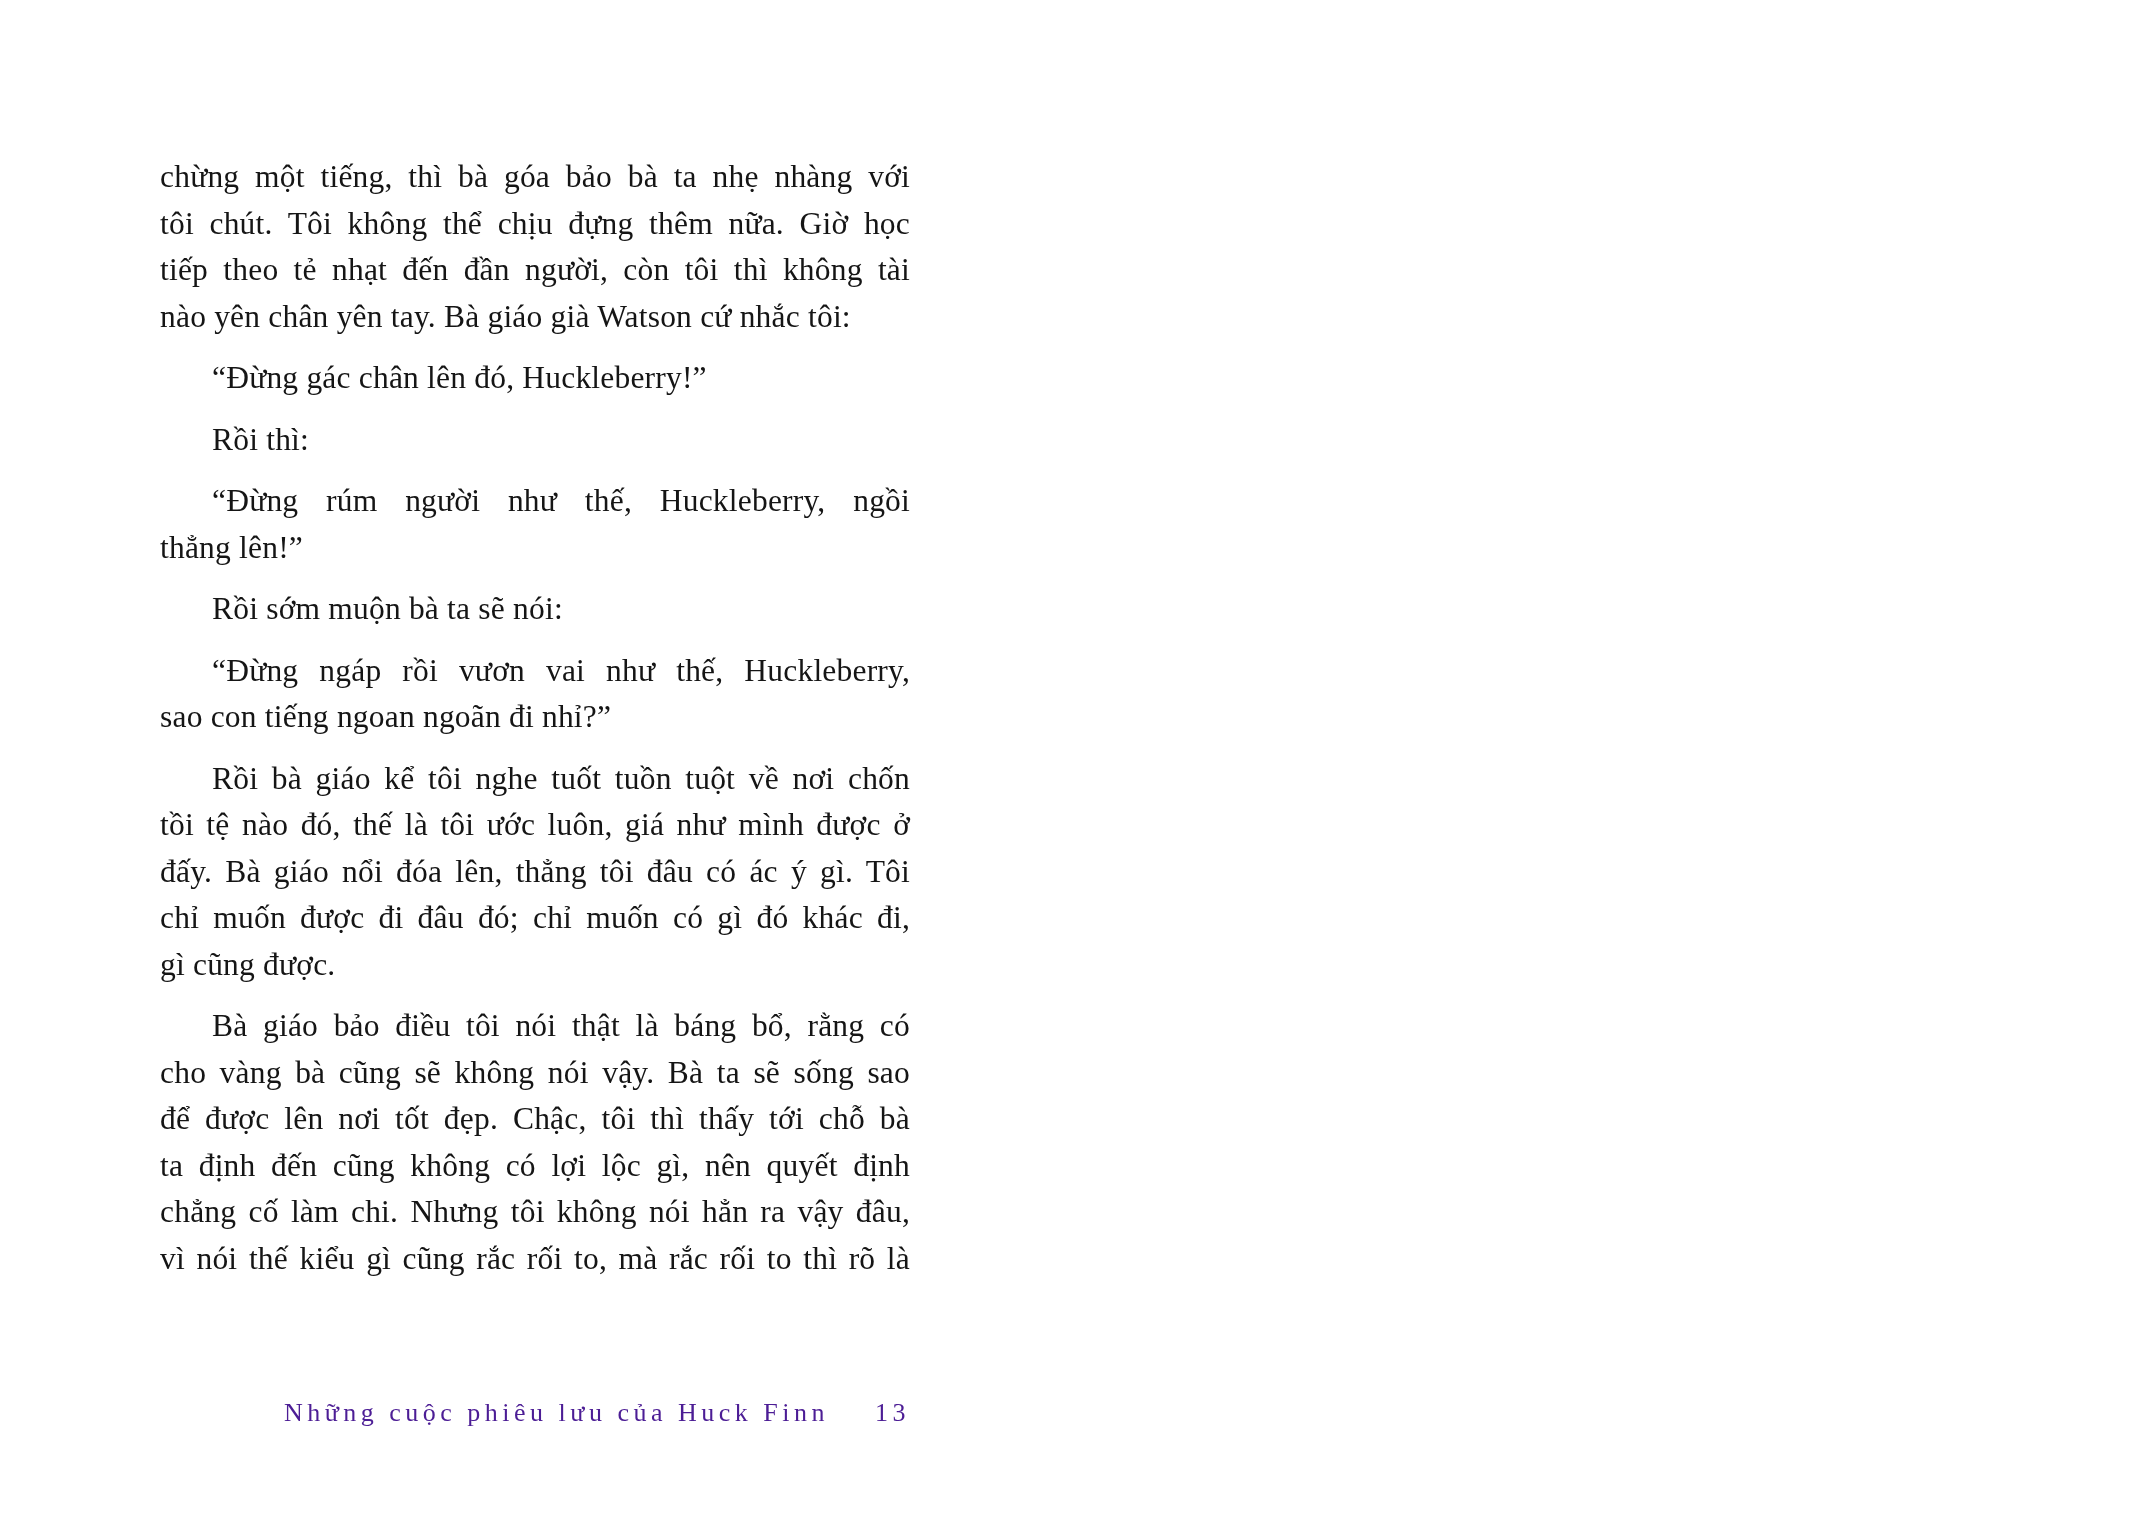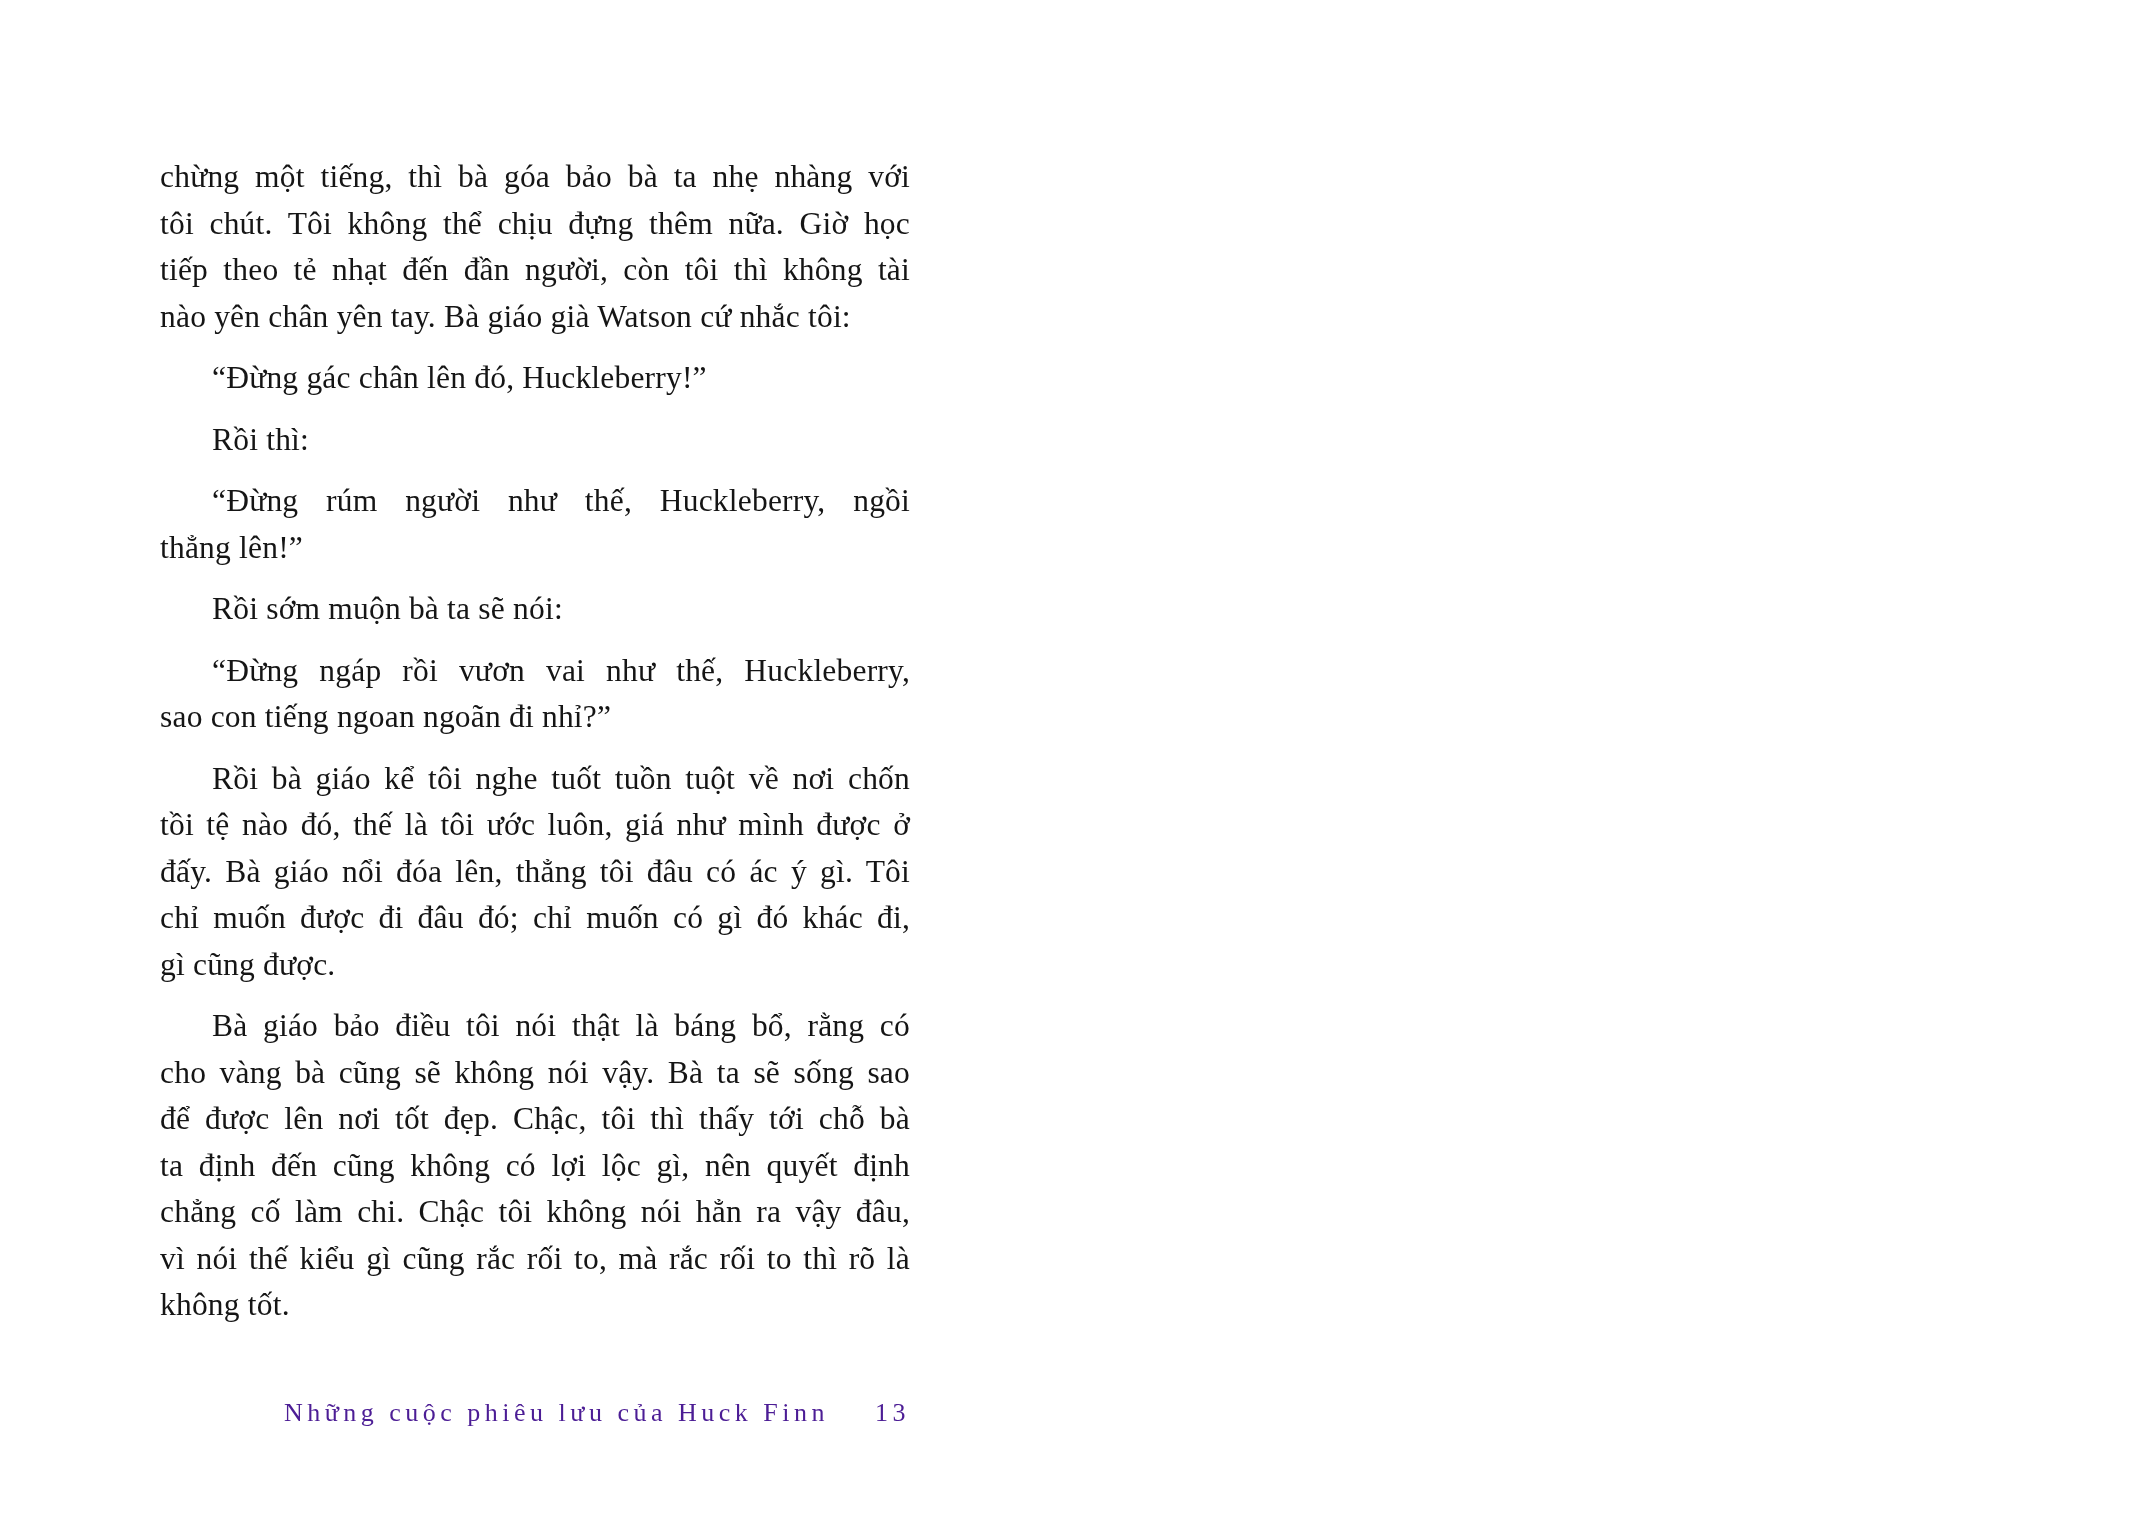--- a/index.html
+++ b/index.html
@@ -59,7 +59,7 @@
       <div class="line j">cho vàng bà cũng sẽ không nói vậy. Bà ta sẽ sống sao</div>
       <div class="line j">để được lên nơi tốt đẹp. Chậc, tôi thì thấy tới chỗ bà</div>
       <div class="line j">ta định đến cũng không có lợi lộc gì, nên quyết định</div>
-      <div class="line j">chẳng cố làm chi. Chậc tôi không nói hẳn ra vậy đâu,</div>
+      <div class="line j">chẳng cố làm chi. Nhưng tôi không nói hẳn ra vậy đâu,</div>
       <div class="line j">vì nói thế kiểu gì cũng rắc rối to, mà rắc rối to thì rõ là</div>
       <div class="line">không tốt.</div>
     </div>

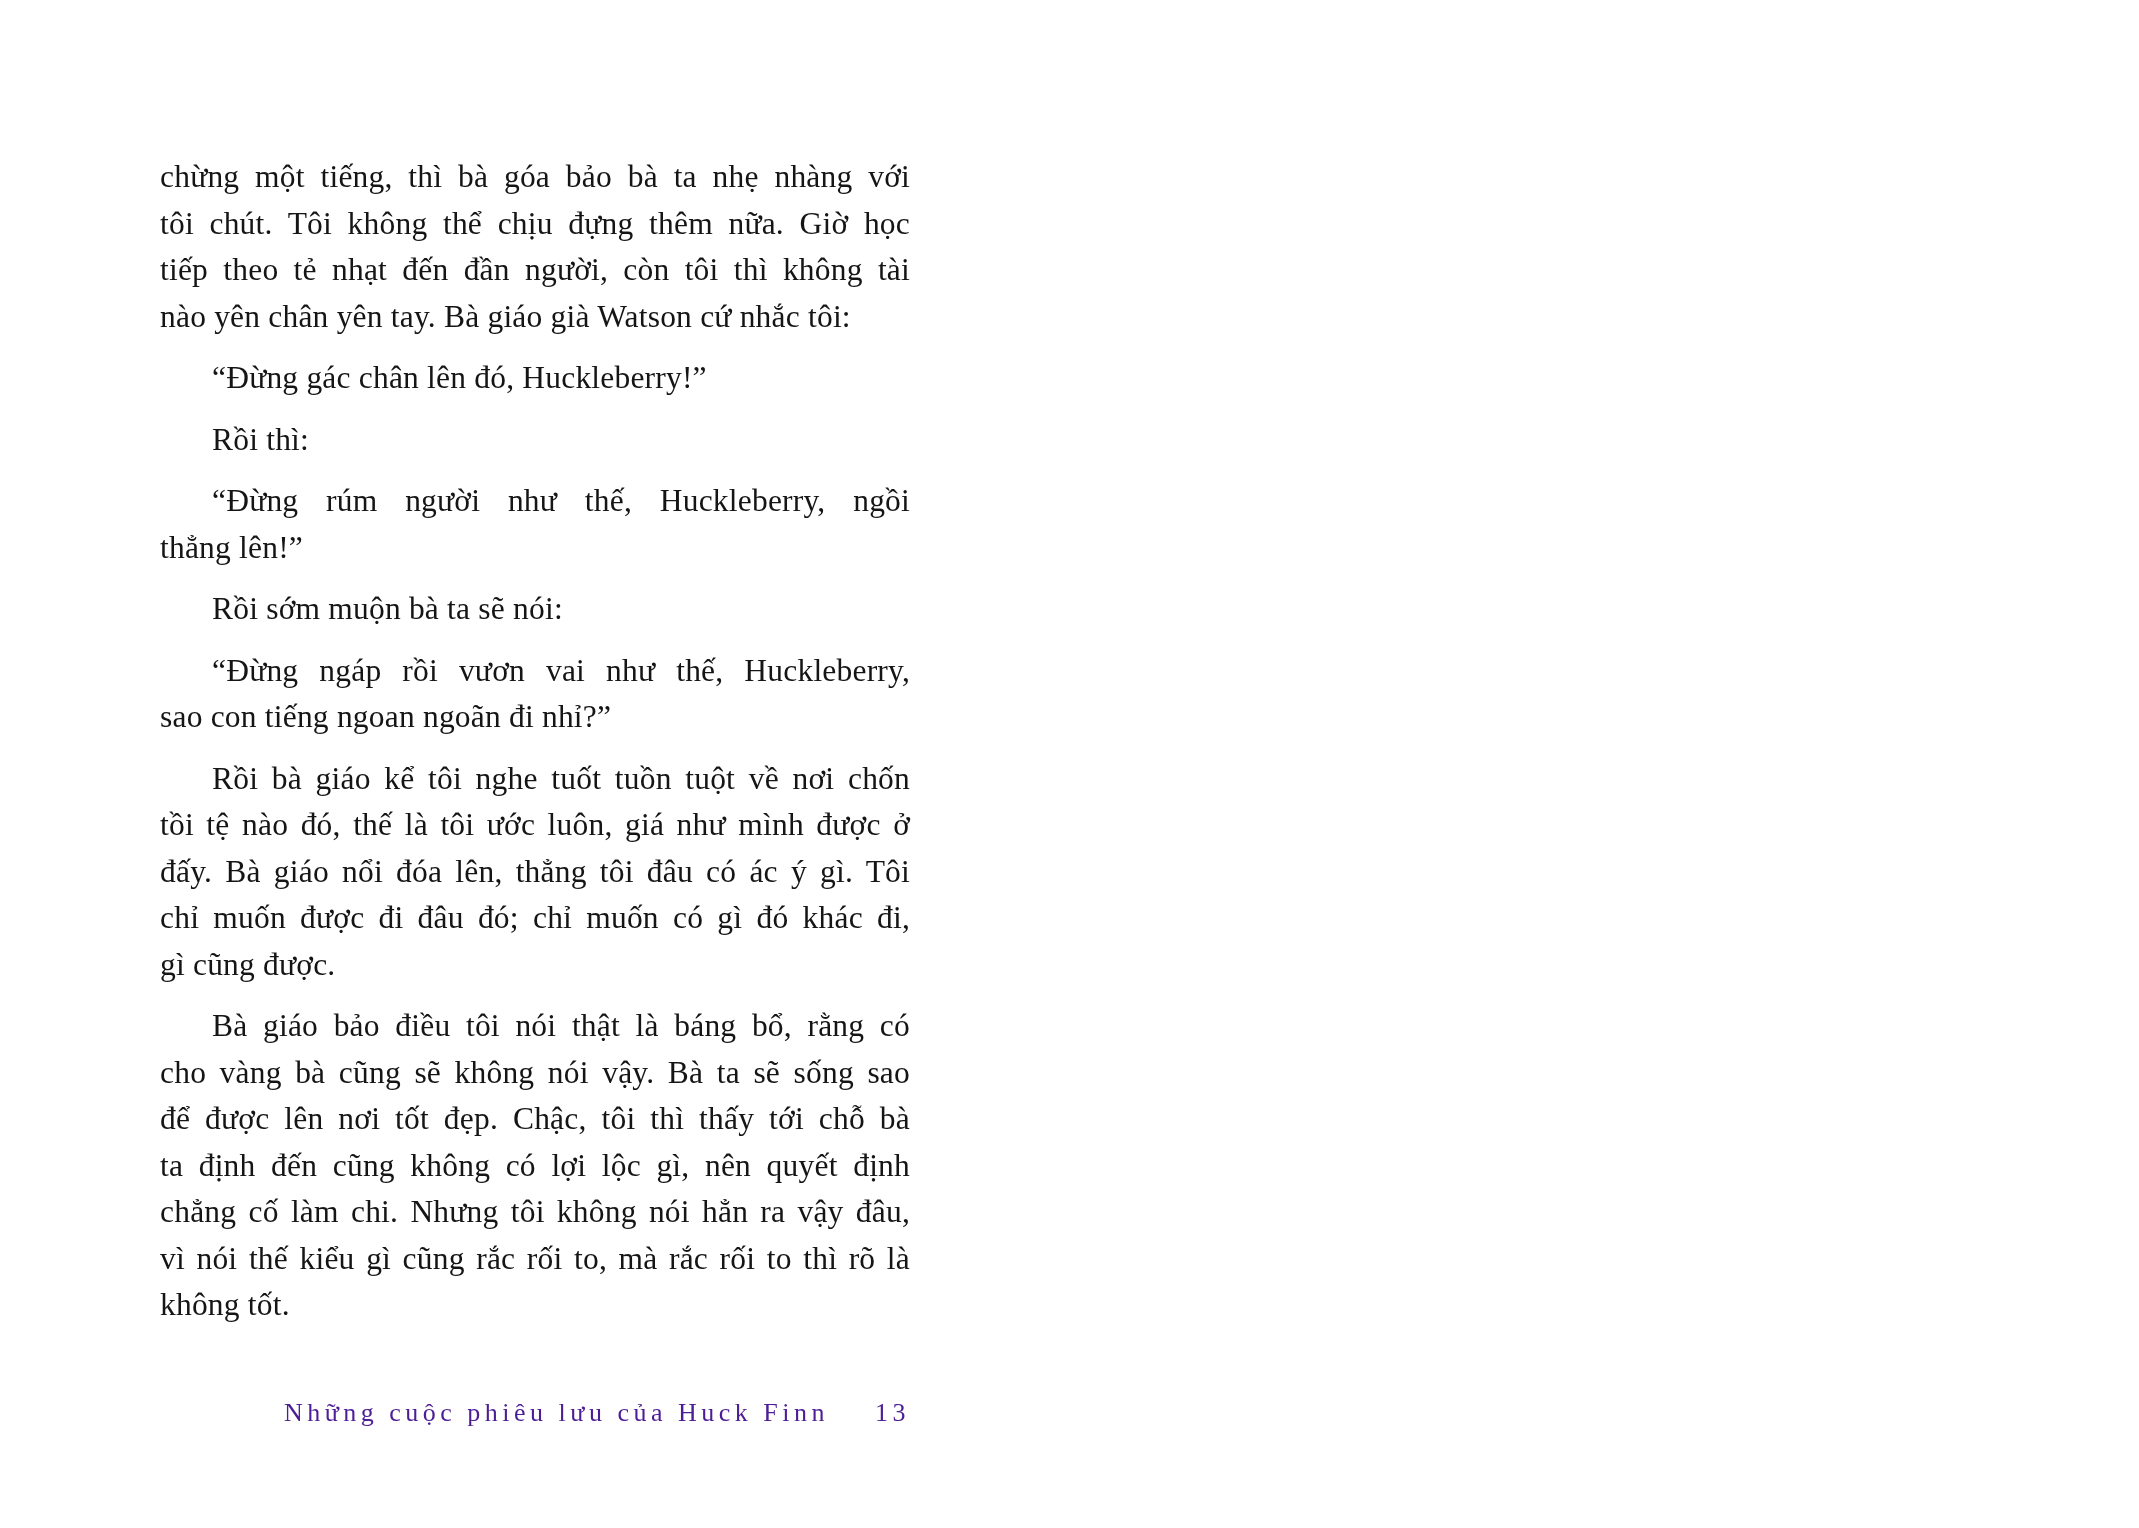--- a/index.html
+++ b/index.html
@@ -61,7 +61,6 @@
       <div class="line j">ta định đến cũng không có lợi lộc gì, nên quyết định</div>
       <div class="line j">chẳng cố làm chi. Nhưng tôi không nói hẳn ra vậy đâu,</div>
       <div class="line j">vì nói thế kiểu gì cũng rắc rối to, mà rắc rối to thì rõ là</div>
-      <div class="line">không tốt.</div>
     </div>
 
   <div class="footer" id="left-footer">

